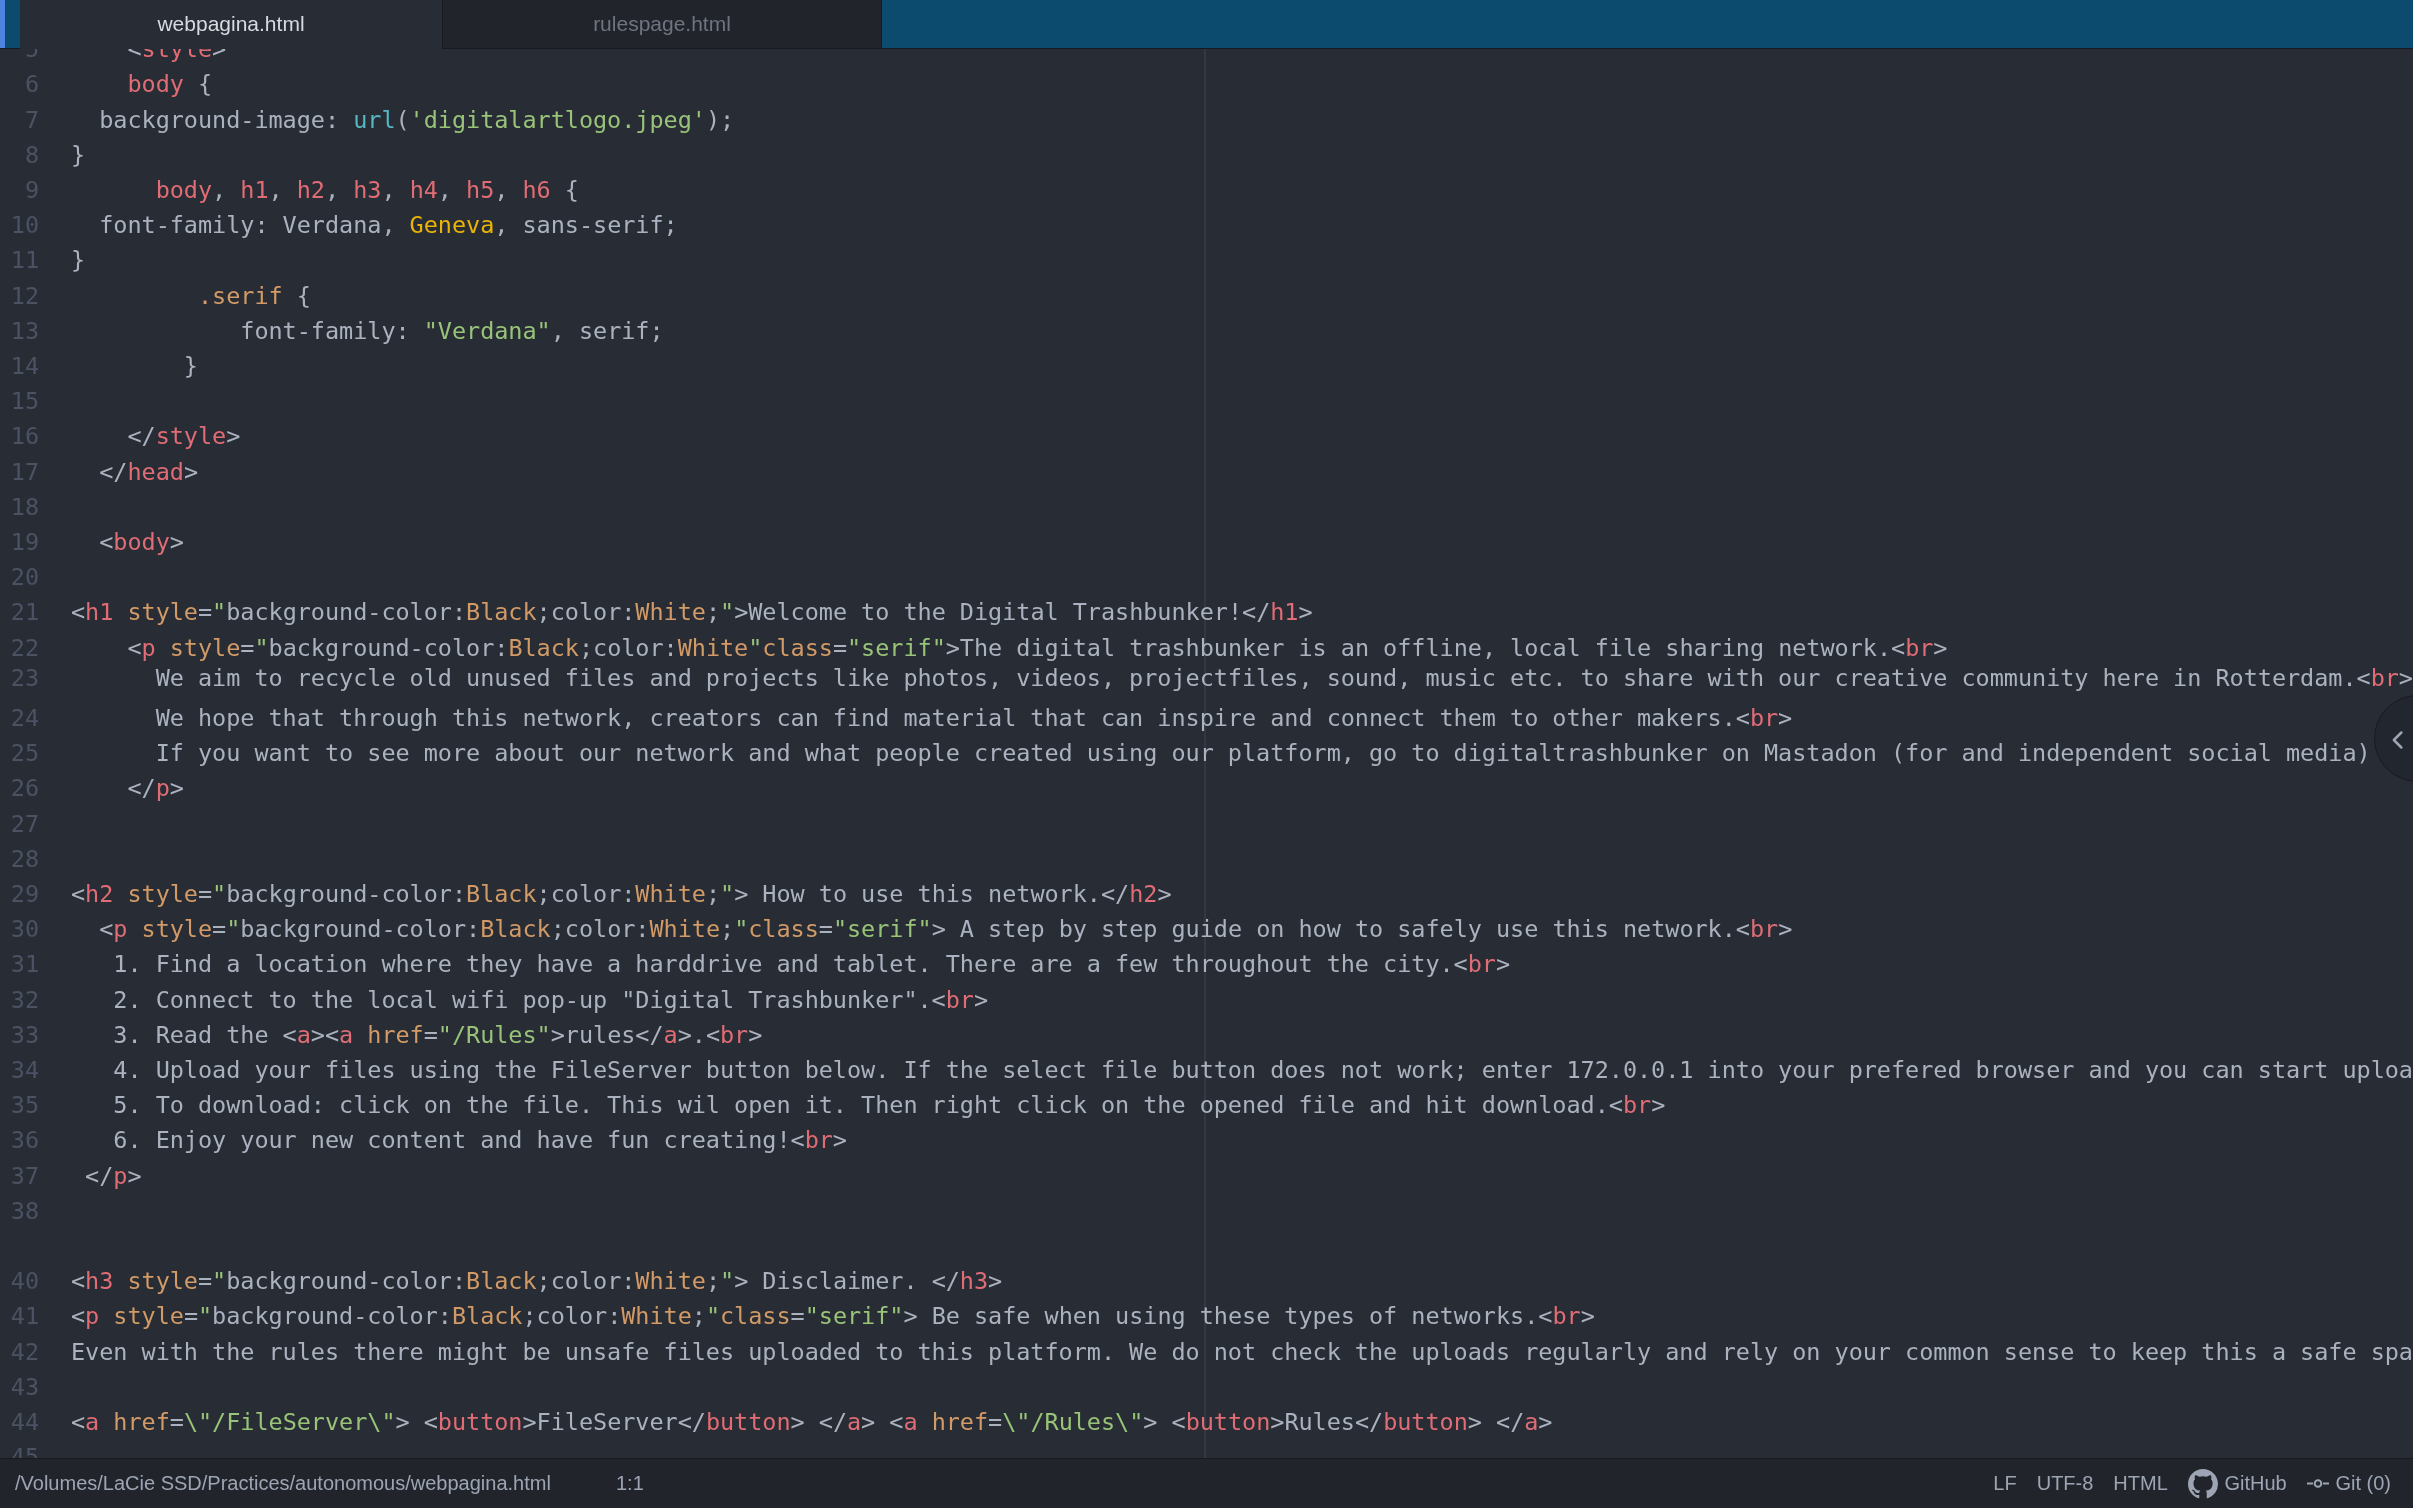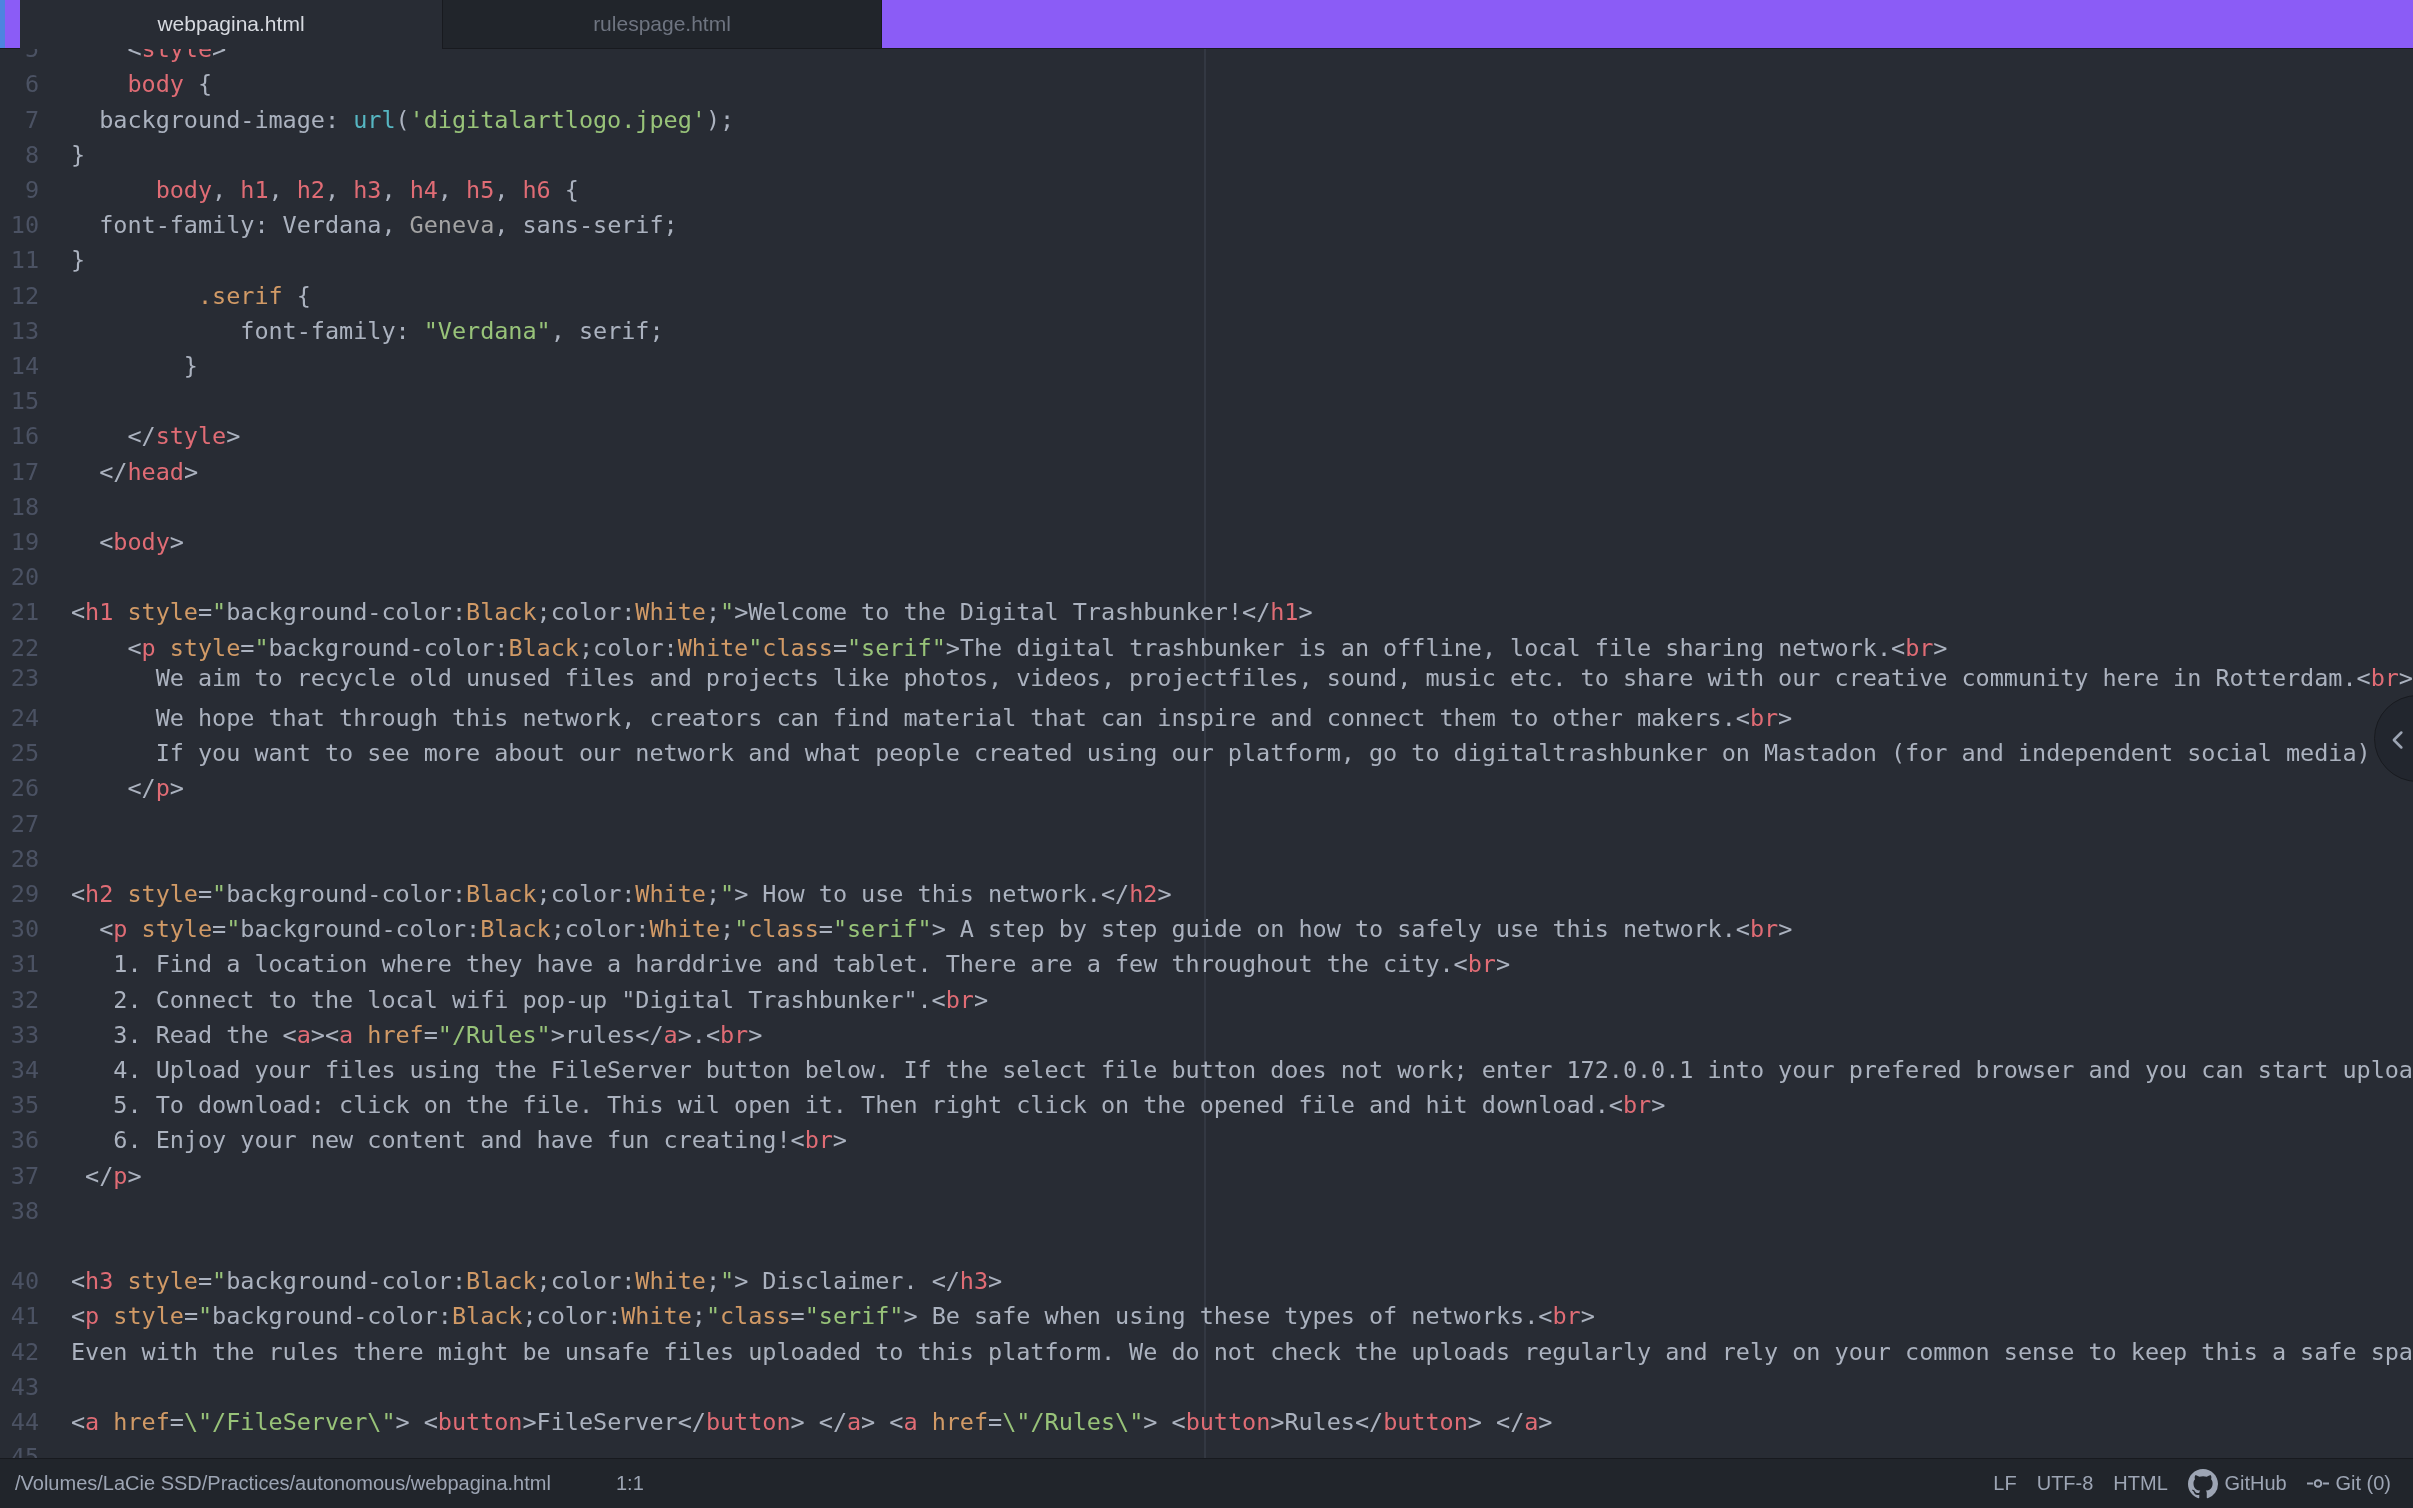--- a/index.html
+++ b/index.html
@@ -20,7 +20,7 @@
         background:#22262e;border:1.7px solid #181a1f;box-sizing:border-box;}
   .flap svg{position:absolute;left:13.4px;top:34px;}
   
-  .tabbar{position:absolute;left:0;top:0;width:2413px;height:49px;background:#8b5cf6;
+  .tabbar{position:absolute;left:0;top:0;width:2413px;height:49px;background:#0c4a6e;
           border-bottom:1.7px solid #181a1f;box-sizing:border-box;
           font-family:"Liberation Sans",sans-serif;}
   .pane-indicator{position:absolute;left:0;top:0;width:5px;height:48px;background:#4d84e0;}

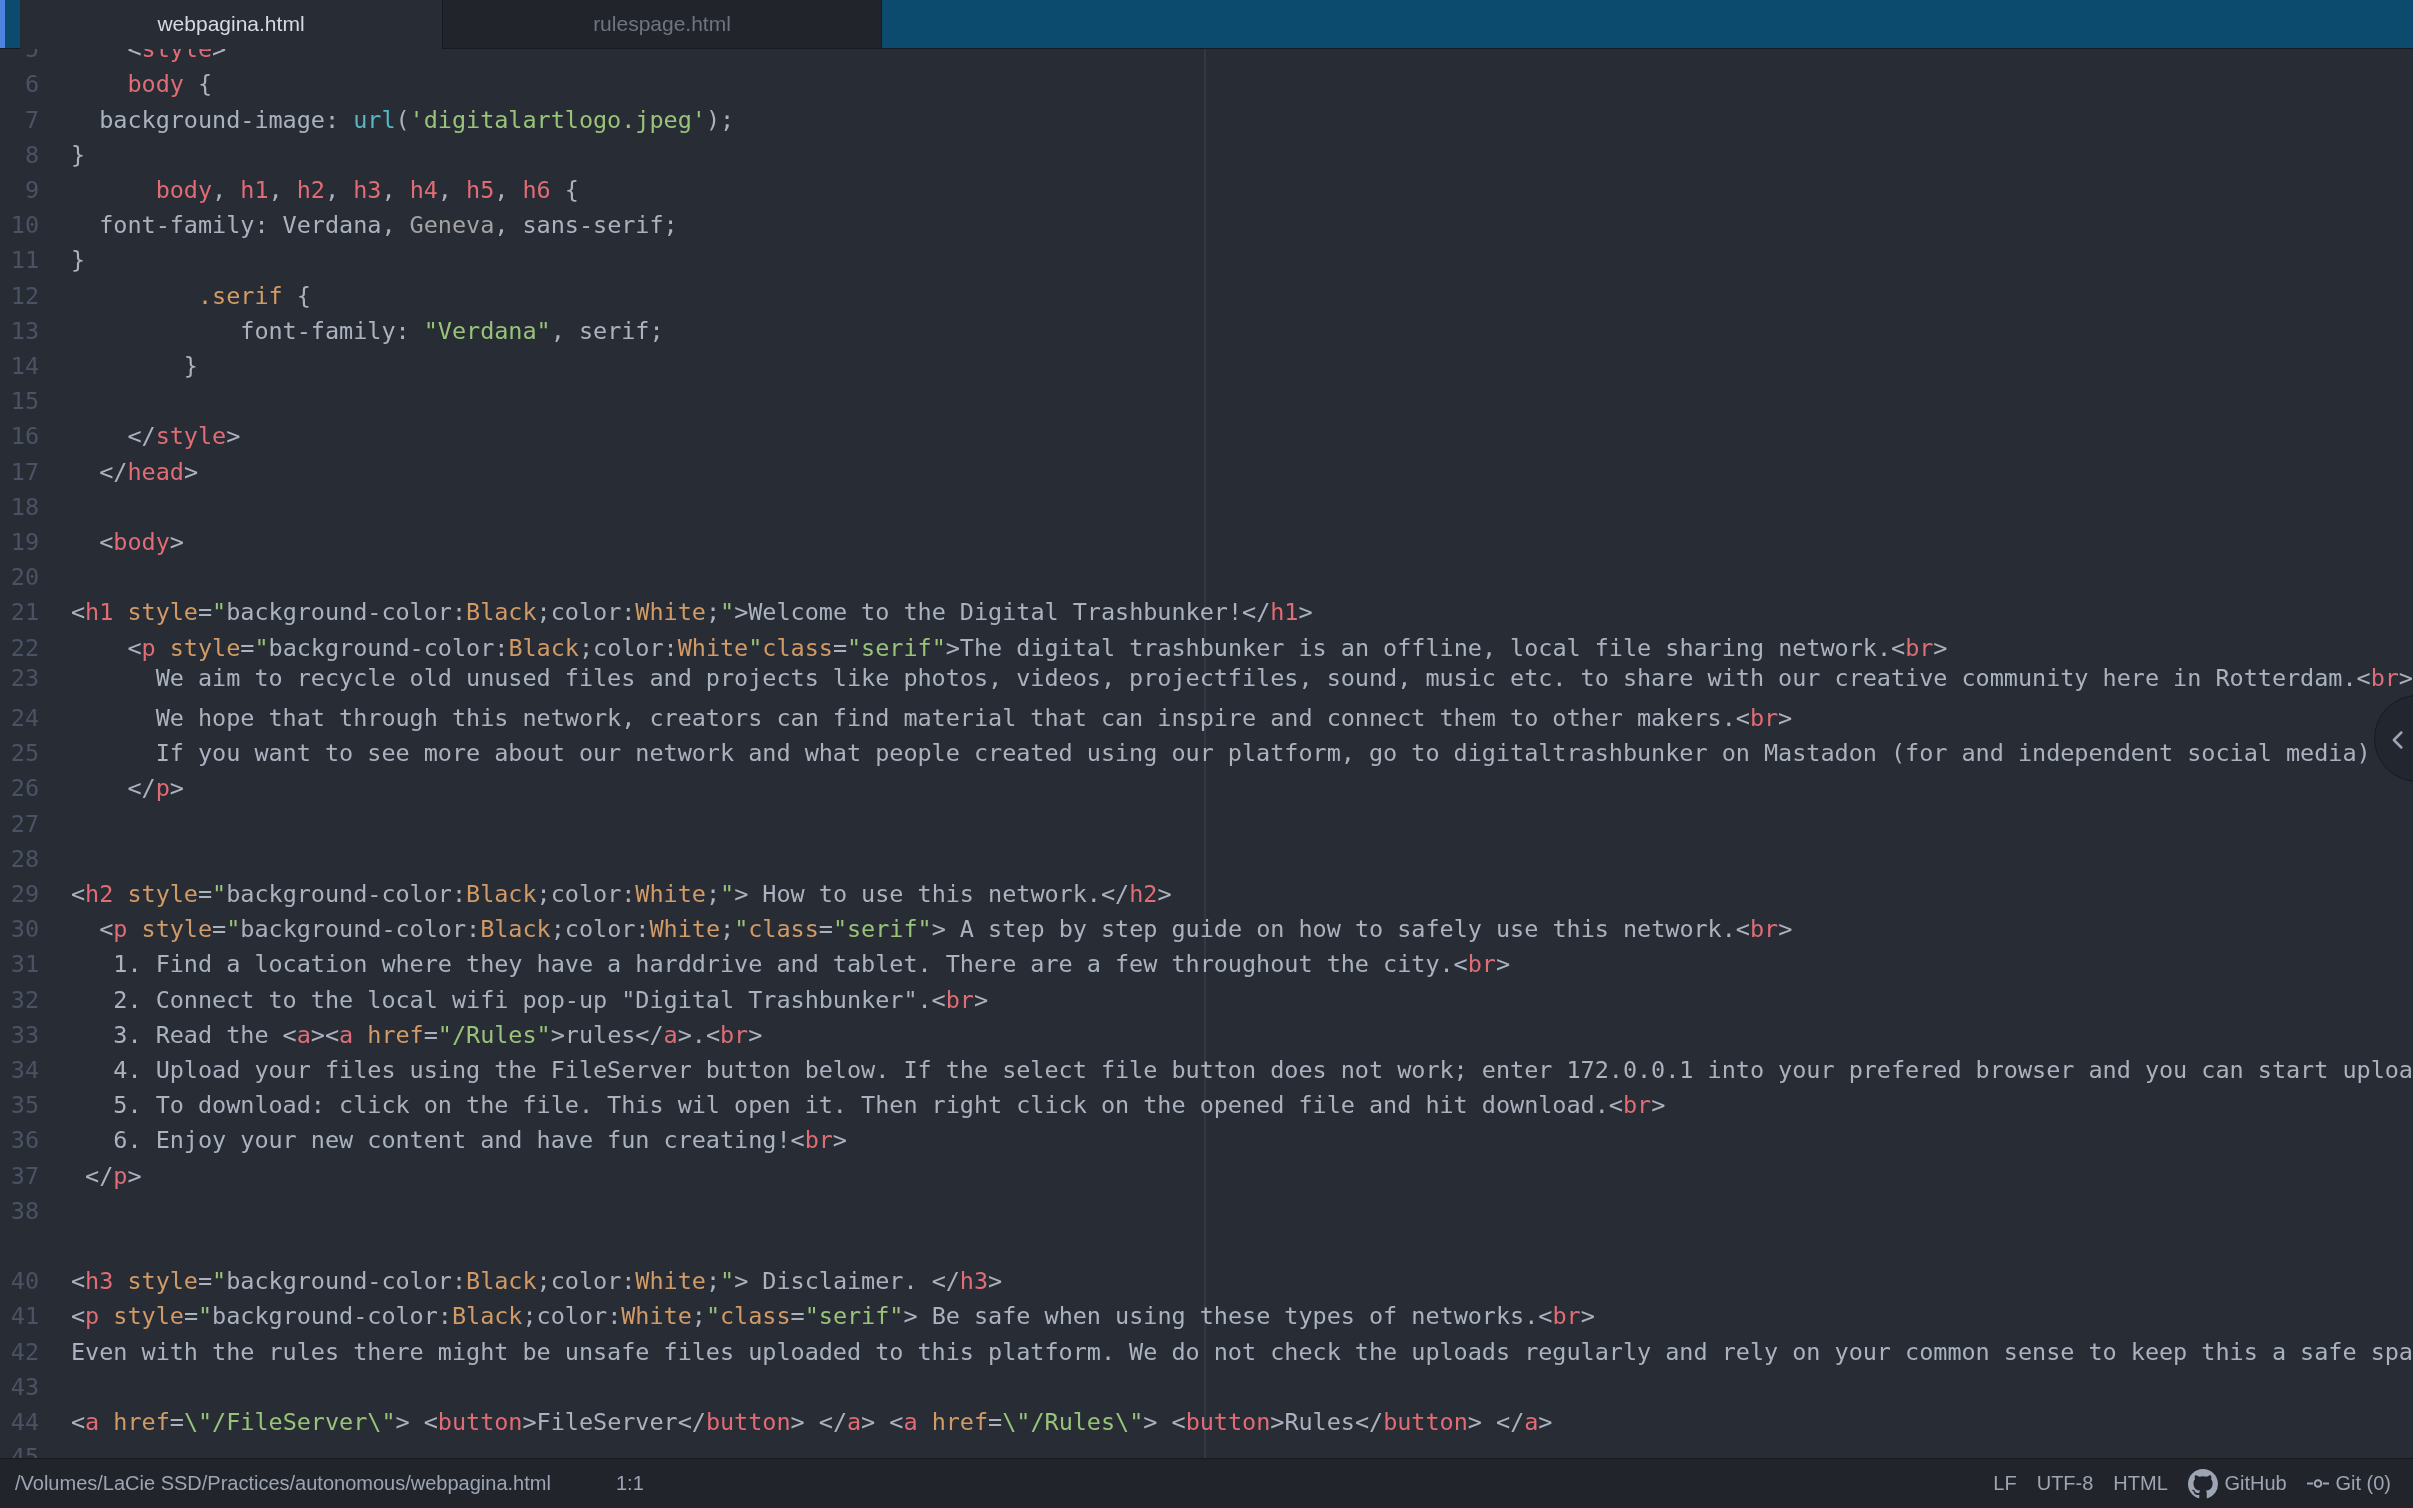--- a/index.html
+++ b/index.html
@@ -14,7 +14,7 @@
   .gutter-num{position:absolute;left:0;width:39px;text-align:right;color:#4b5263;display:inline-block;}
   .code{position:absolute;left:71px;}
   .tk-t{color:#abb2bf}.tk-r{color:#e06c75}.tk-o{color:#d19a66}
-  .tk-g{color:#98c379}.tk-c{color:#56b6c2}.tk-d{color:#a3a3a3}
+  .tk-g{color:#98c379}.tk-c{color:#56b6c2}.tk-d{color:#eab308}
   
   .flap{position:absolute;left:2374px;top:646px;width:87px;height:87px;border-radius:44px;
         background:#22262e;border:1.7px solid #181a1f;box-sizing:border-box;}

